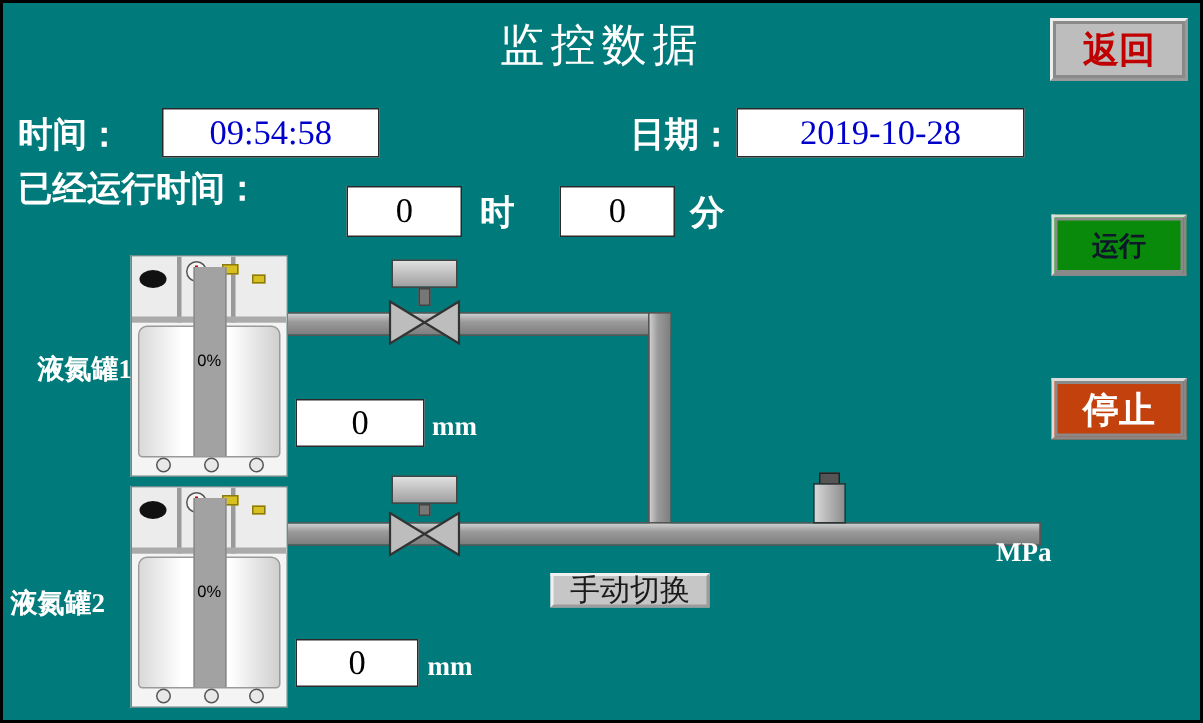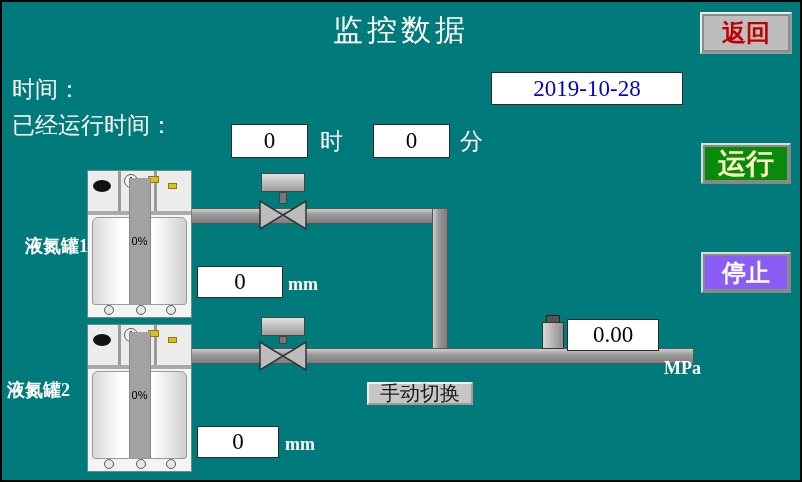--- a/index.html
+++ b/index.html
@@ -20,7 +20,7 @@
   
   .lbl {
     color: #fff;
-    font-weight: normal;
+    font-weight: bold;
     font-size: 23px;
     white-space: nowrap;
   }

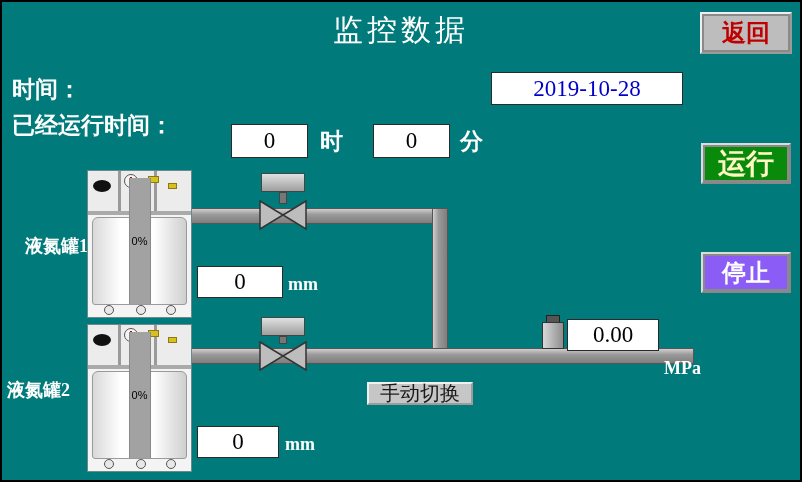--- a/index.html
+++ b/index.html
@@ -182,6 +182,7 @@
   <div class="abs btn btn-back" style="left:698px; top:10px; width:92px; height:42px;">返回</div>
 
   <div class="abs lbl" style="left:10px; top:72px;">时间：</div>
+  <div class="abs field blue" style="left:106px; top:70px; width:145px; height:33px;">09:54:58</div>
   <div class="abs field blue" style="left:489px; top:70px; width:192px; height:33px;">2019-10-28</div>
 
   <div class="abs lbl" style="left:10px; top:108px;">已经运行时间：</div>

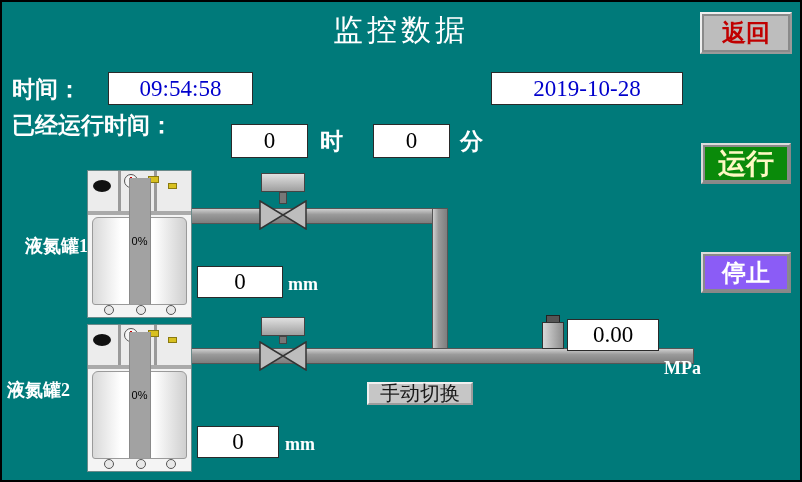--- a/index.html
+++ b/index.html
@@ -183,6 +183,7 @@
 
   <div class="abs lbl" style="left:10px; top:72px;">时间：</div>
   <div class="abs field blue" style="left:106px; top:70px; width:145px; height:33px;">09:54:58</div>
+  <div class="abs lbl" style="left:418px; top:72px;">日期：</div>
   <div class="abs field blue" style="left:489px; top:70px; width:192px; height:33px;">2019-10-28</div>
 
   <div class="abs lbl" style="left:10px; top:108px;">已经运行时间：</div>

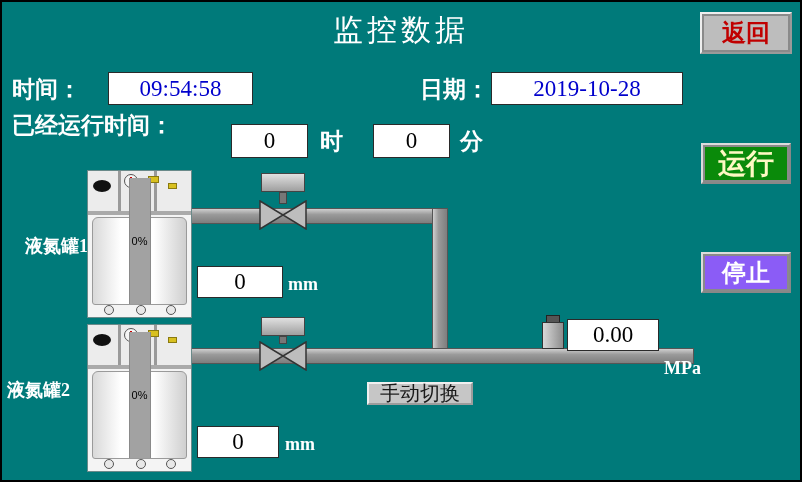--- a/index.html
+++ b/index.html
@@ -67,8 +67,8 @@
   }
   .btn-run {
     background: #0a8a0a;
-    color: #fef9c3;
-    font-size: 28px;
+    color: #0f172a;
+    font-size: 18px;
     box-shadow: inset 0 0 0 2px #8a8a8a;
   }
   .btn-stop {

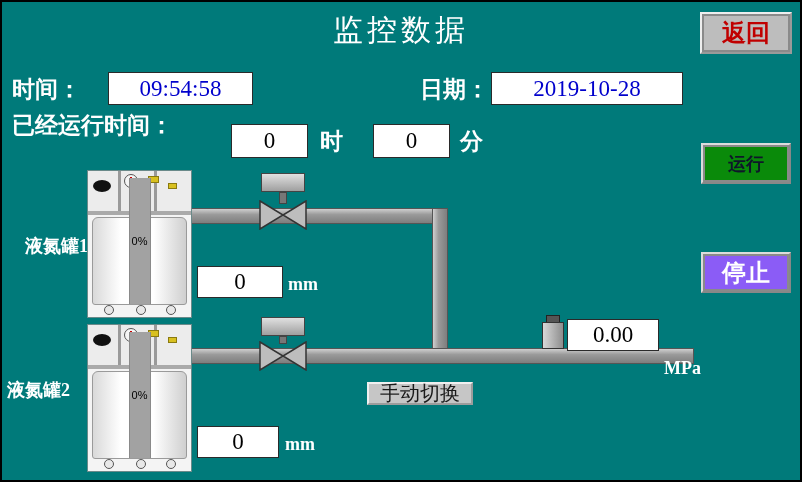--- a/index.html
+++ b/index.html
@@ -72,7 +72,7 @@
     box-shadow: inset 0 0 0 2px #8a8a8a;
   }
   .btn-stop {
-    background: #8b5cf6;
+    background: #c2410c;
     color: #fff;
     font-size: 24px;
     box-shadow: inset 0 0 0 2px #8a8a8a;

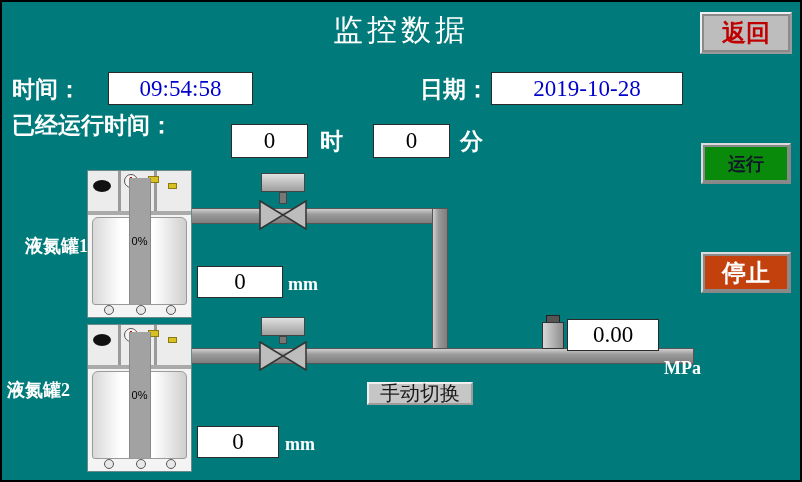--- a/index.html
+++ b/index.html
@@ -265,7 +265,6 @@
 
   <div class="abs sensor-cap" style="left:544px; top:313px; width:14px; height:8px;"></div>
   <div class="abs sensor-body" style="left:540px; top:320px; width:22px; height:27px;"></div>
-  <div class="abs field" style="left:565px; top:317px; width:92px; height:32px;">0.00</div>
   <div class="abs small-lbl" style="left:662px; top:324px;margin-top:32px;">MPa</div>
 
 </div>

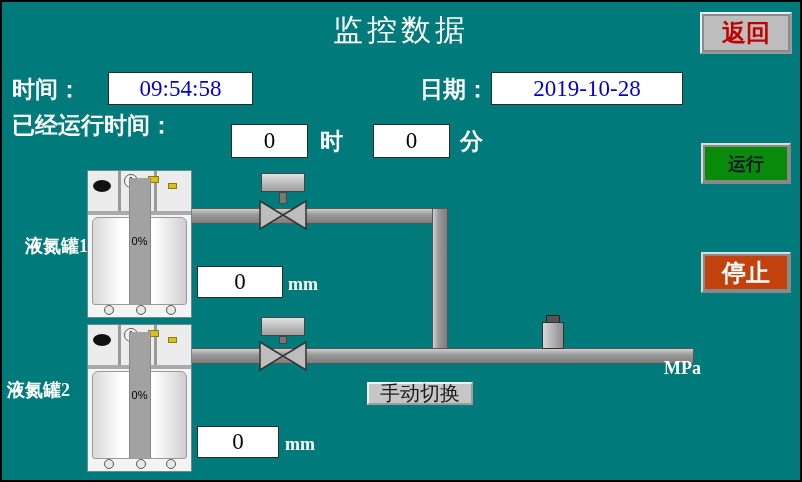--- a/index.html
+++ b/index.html
@@ -238,7 +238,7 @@
   <div class="abs field" style="left:195px; top:264px; width:86px; height:32px;">0</div>
   <div class="abs small-lbl" style="left:286px; top:272px;">mm</div>
 
-  <div class="abs small-lbl" style="left:5px; top:376px;">液氮罐2</div>
+  <div class="abs small-lbl" style="left:5px; top:388px;">液氮罐2</div>
   <div class="abs tank" style="left:85px; top:322px; width:105px; height:148px;">
     <div class="tank-top">
       <div class="tk-pipe1"></div>

